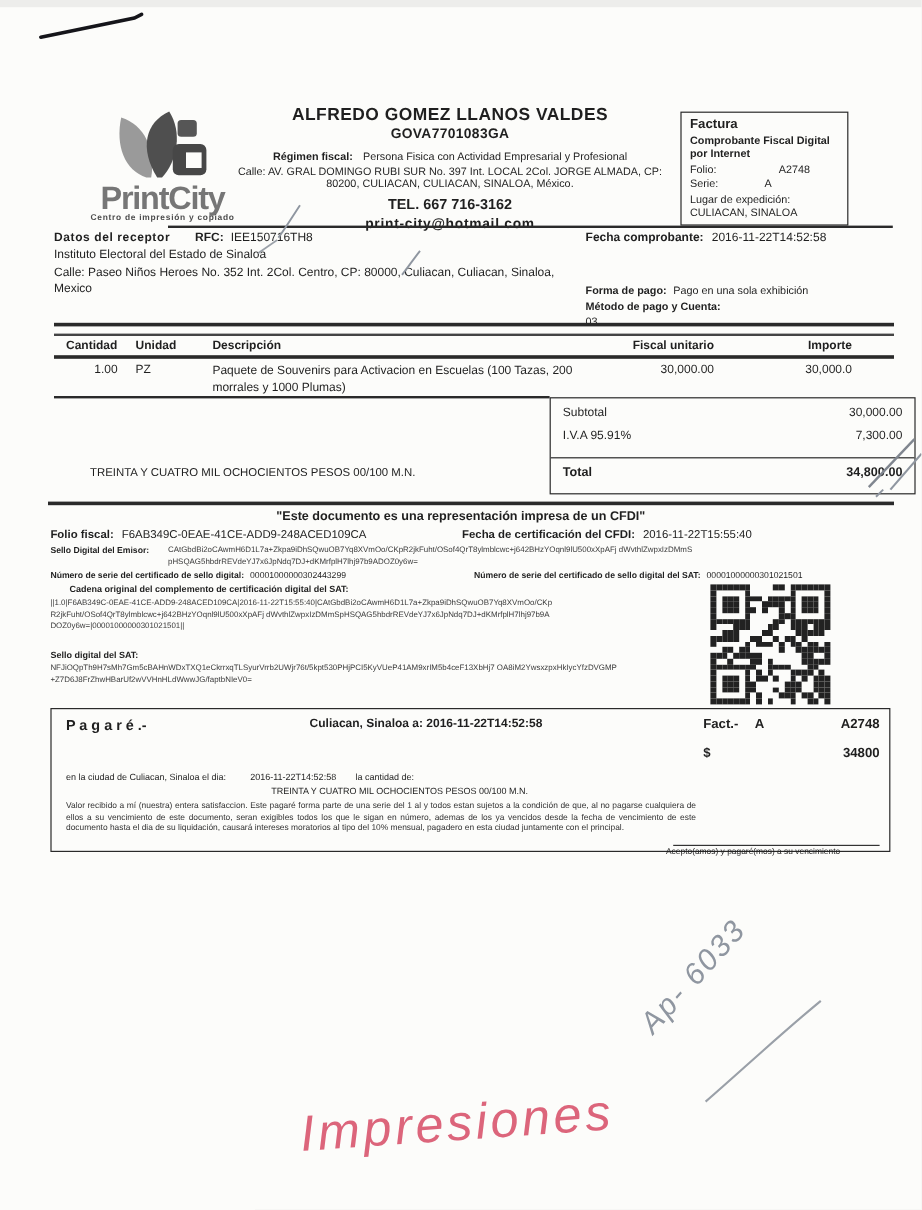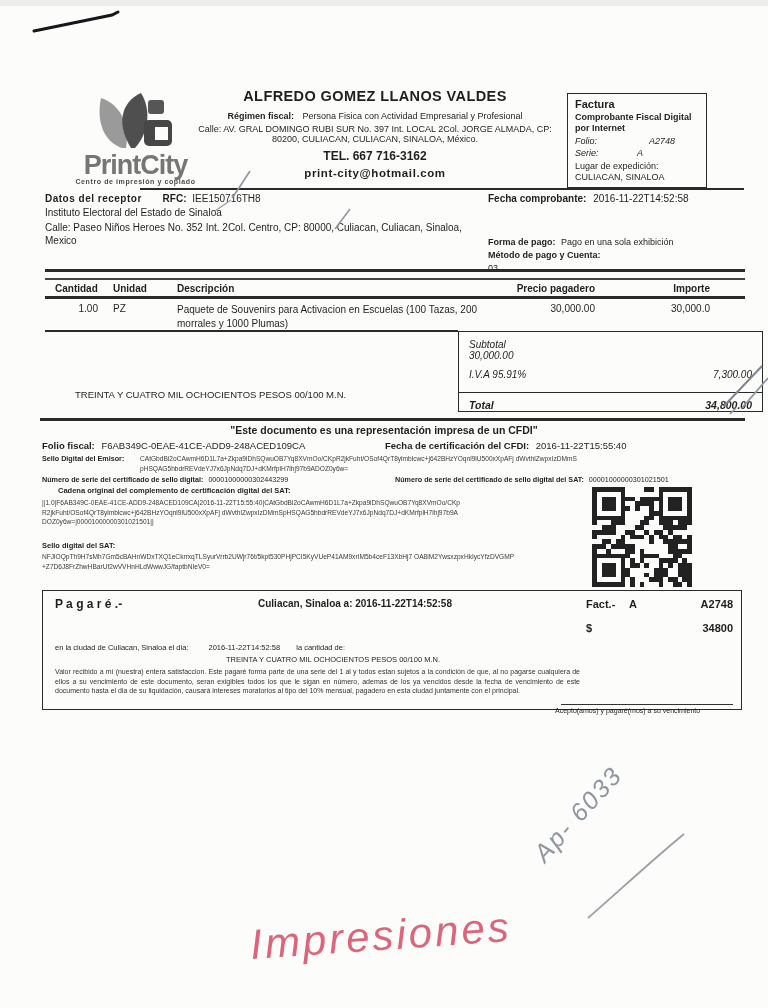--- a/index.html
+++ b/index.html
@@ -43,6 +43,7 @@
 
   <div class="abs center" style="left:185px;top:88px;width:380px;">
     <div class="b" style="font-size:14.5px;letter-spacing:.4px;">ALFREDO GOMEZ LLANOS VALDES</div>
+    <div class="b" style="font-size:11.5px;margin-top:2px;letter-spacing:.3px;">GOVA7701083GA</div>
     <div style="font-size:9px;margin-top:7px;">
       <span class="b">Régimen fiscal:</span>
       <span style="margin-left:6px;">Persona Fisica con Actividad Empresarial y Profesional</span>

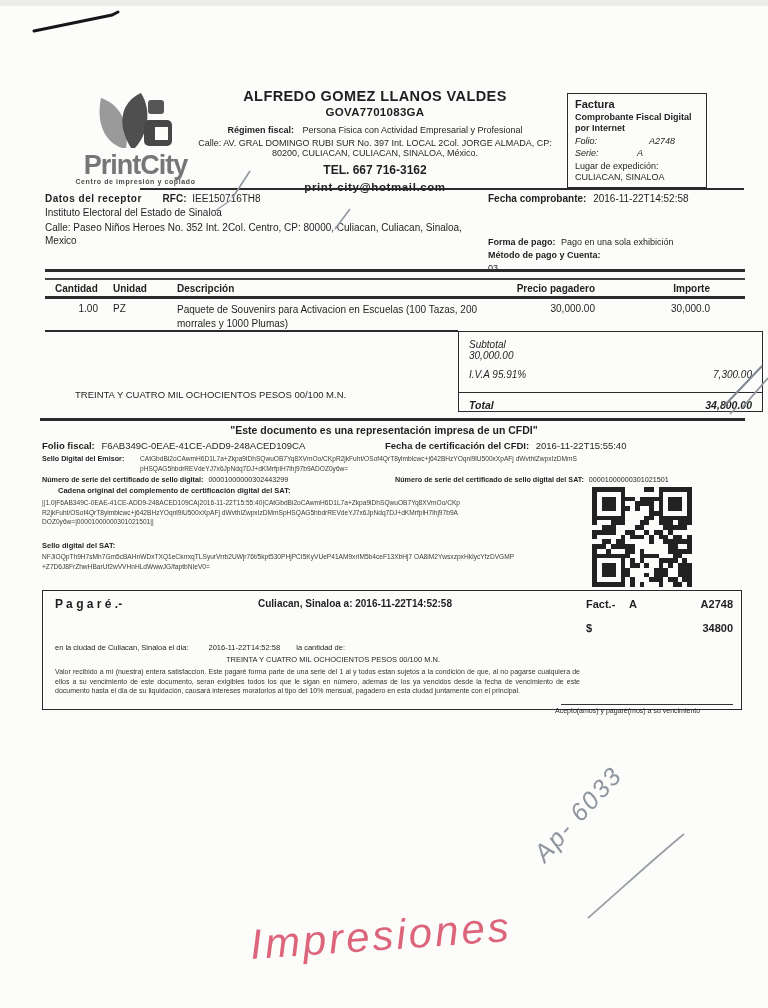--- a/index.html
+++ b/index.html
@@ -17,7 +17,7 @@
   .pencil-note{color:#8f96a0;font-style:italic;letter-spacing:2px;}
   .pink-note{color:#d9556e;font-style:italic;letter-spacing:3px;opacity:.9;}
   .box{position:absolute;border:1.5px solid #2a2a2a;box-sizing:border-box;}
-  .row-flex{display:flex;justify-content:space-between;font-style:italic;}
+  .row-flex{display:flex;justify-content:space-between;}
 </style>
 </head>
 <body>

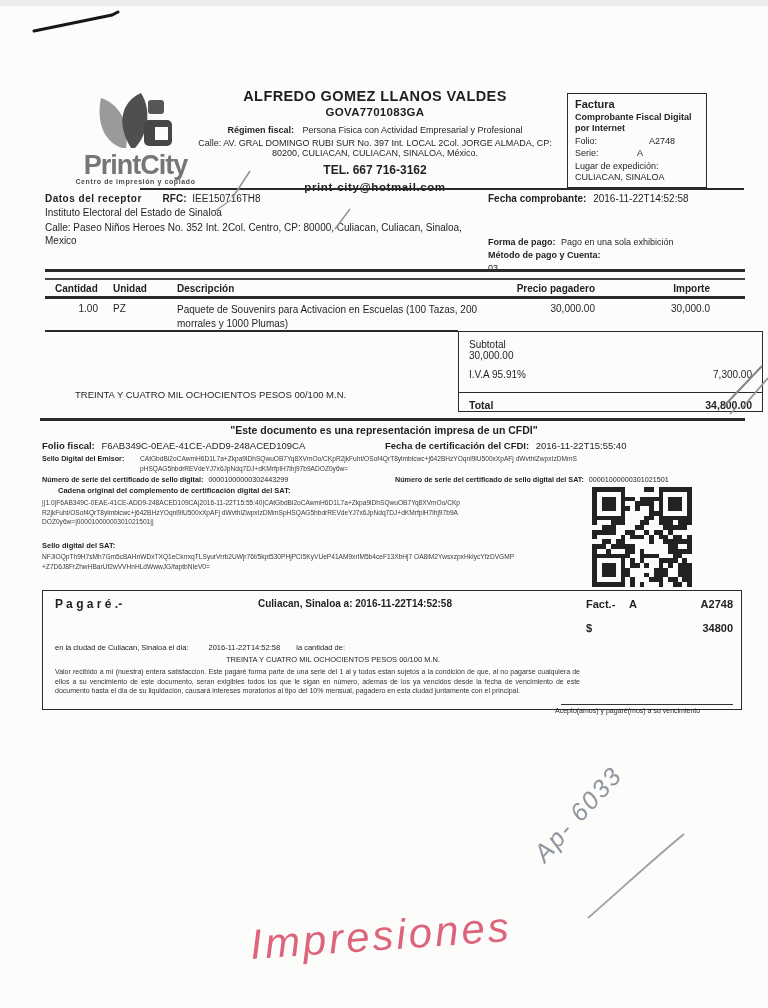--- a/index.html
+++ b/index.html
@@ -99,7 +99,7 @@
   <div class="abs b" style="left:55px;top:283px;font-size:10px;">Cantidad</div>
   <div class="abs b" style="left:113px;top:283px;font-size:10px;">Unidad</div>
   <div class="abs b" style="left:177px;top:283px;font-size:10px;">Descripción</div>
-  <div class="abs b right" style="left:480px;top:283px;width:115px;font-size:10px;">Precio pagadero</div>
+  <div class="abs b right" style="left:480px;top:283px;width:115px;font-size:10px;">Fiscal unitario</div>
   <div class="abs b right" style="left:600px;top:283px;width:110px;font-size:10px;">Importe</div>
 
   <div class="hr" style="left:45px;top:296px;width:700px;height:2.5px;"></div>

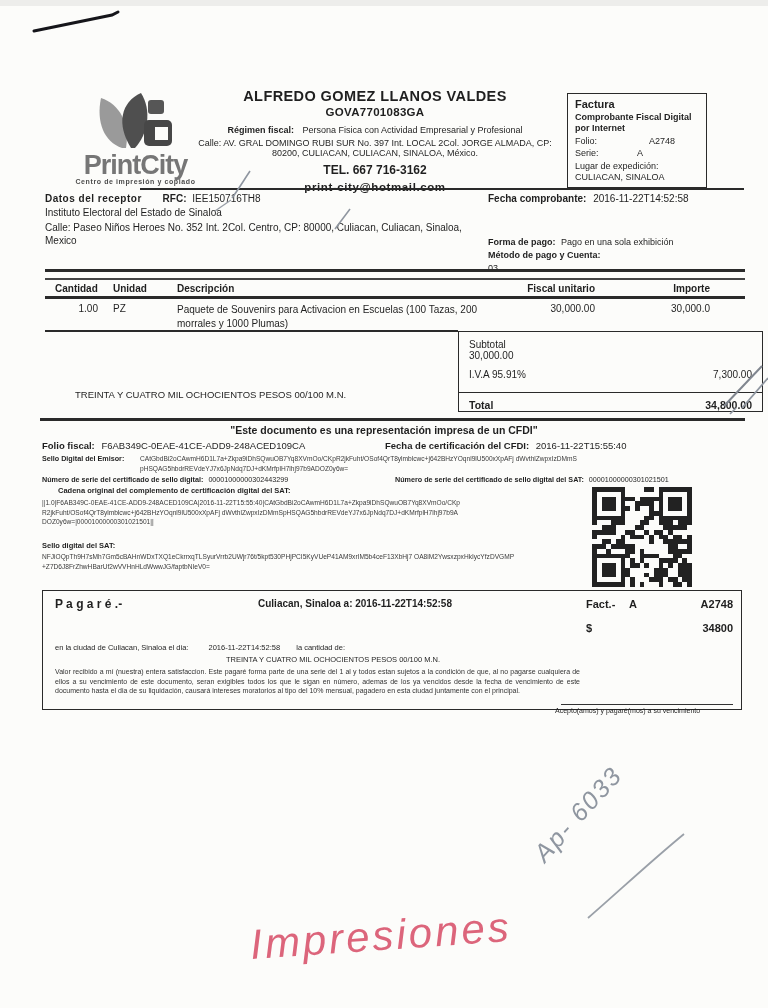--- a/index.html
+++ b/index.html
@@ -113,7 +113,7 @@
   <div class="hr" style="left:45px;top:330px;width:413px;height:2px;"></div>
 
   <div class="box" style="left:458px;top:331px;width:305px;height:81px;">
-    <div class="row-flex" style="padding:7px 10px 0 10px;font-size:10px;flex-direction:column;">
+    <div class="row-flex" style="padding:7px 10px 0 10px;font-size:10px;">
       <span>Subtotal</span>
       <span>30,000.00</span>
     </div>

